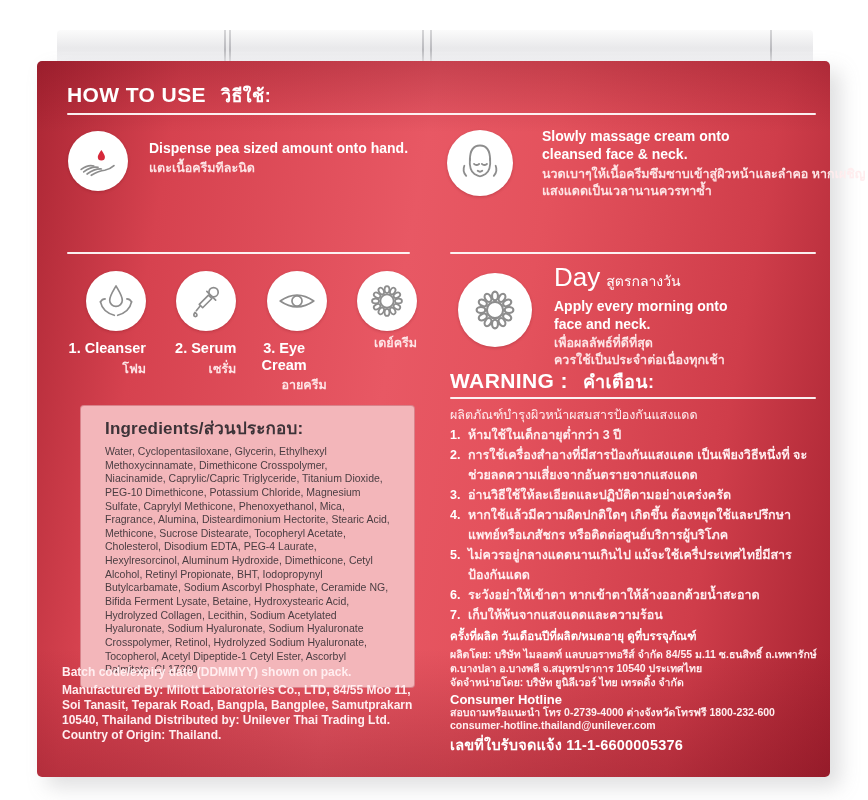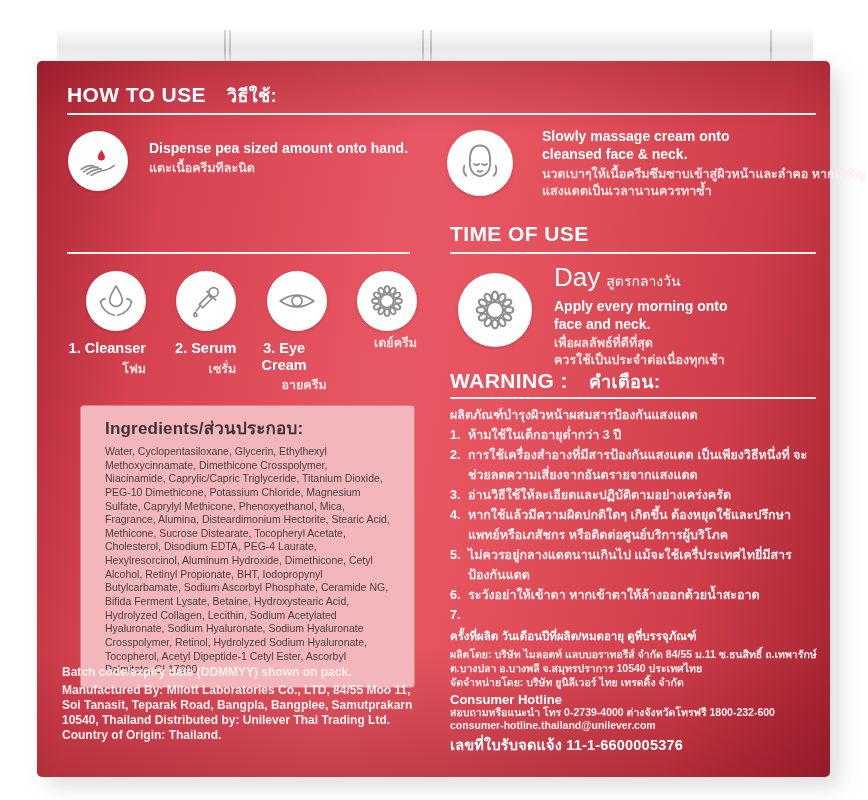--- a/index.html
+++ b/index.html
@@ -21,7 +21,7 @@
   .panel *{box-sizing:border-box;}
   .abs{position:absolute;}
   .h2{font-size:21px;font-weight:bold;letter-spacing:.4px;color:#fff;white-space:nowrap;}
-  .h2 .th{font-size:18px;margin-left:21px;}
+  .h2 .th{font-size:18px;margin-left:15px;}
   .rule{height:2px;background:rgba(255,255,255,.92);border-radius:1px;}
   .circle{background:#fff;border-radius:50%;display:flex;align-items:center;justify-content:center;
           box-shadow:0 1px 3px rgba(90,10,20,.25);}

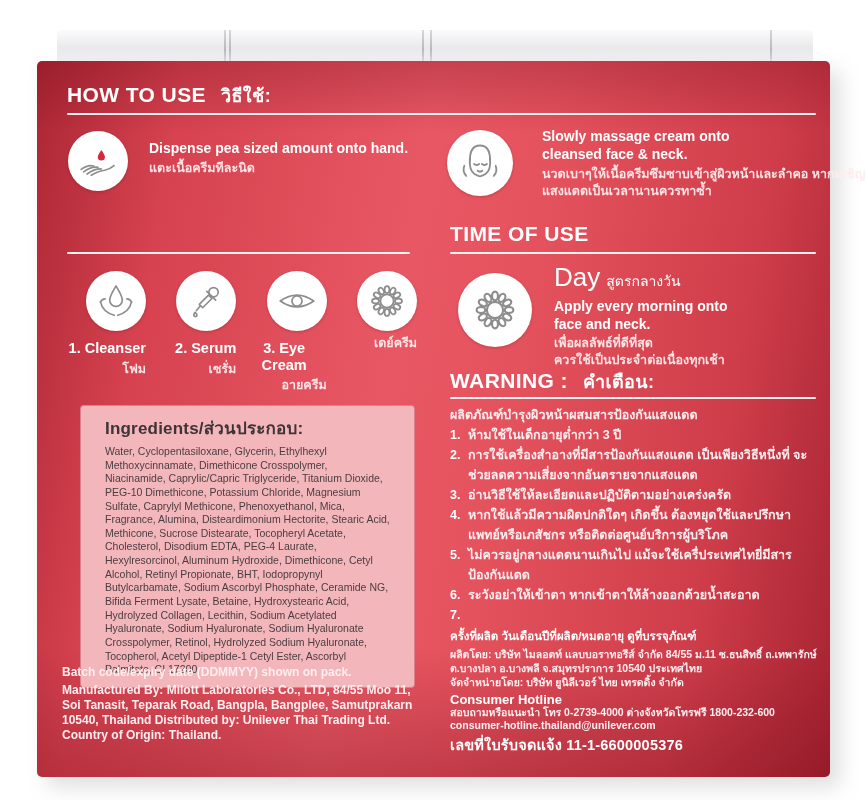--- a/index.html
+++ b/index.html
@@ -184,9 +184,6 @@
       <div>Manufactured By: Milott Laboratories Co., LTD, 84/55 Moo 11, Soi Tanasit, Teparak Road, Bangpla, Bangplee, Samutprakarn 10540, Thailand Distributed by: Unilever Thai Trading Ltd. Country of Origin: Thailand.</div>
     </div>
 
-    <div class="abs h2" style="left:413px;top:161px">
-      <span>TIME OF USE</span>
-    </div>
     <div class="abs rule" style="left:413px;top:191px;width:366px"></div>
 
     <div class="abs circle" style="left:421px;top:212px;width:74px;height:74px">

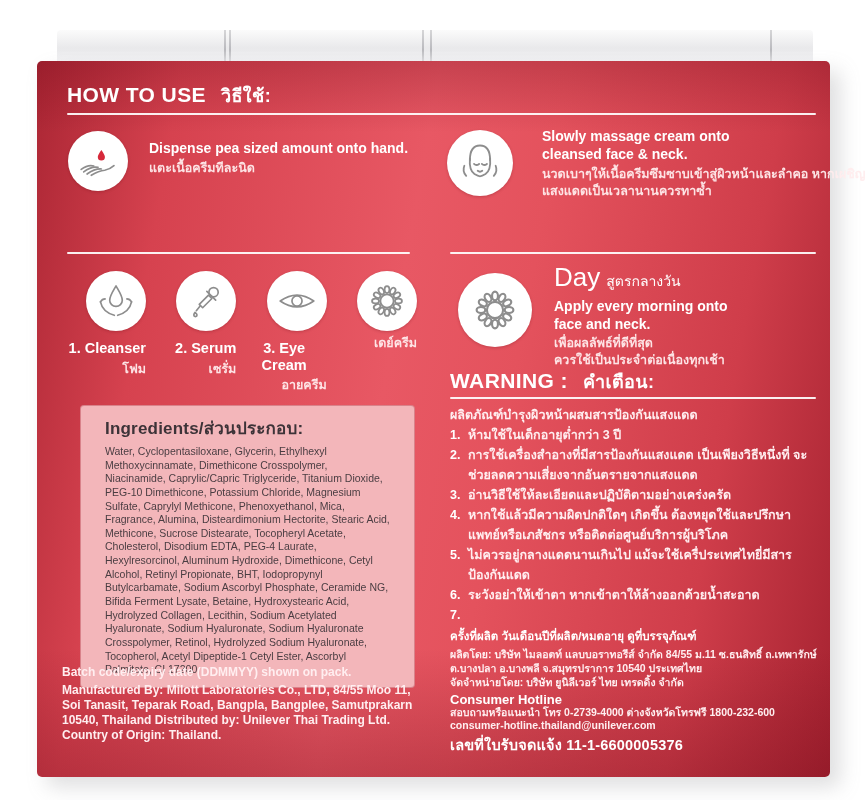--- a/index.html
+++ b/index.html
@@ -40,7 +40,7 @@
   .batch{font-size:12px;font-weight:600;line-height:1.25;color:#ffeef0;}
   .batch .b1{margin-bottom:3px;}
   
-  .warn-intro{font-size:12.5px;font-weight:700;line-height:20px;color:#ffeef0;}
+  .warn-intro{font-size:12.5px;font-weight:400;line-height:20px;color:#ffeef0;}
   .warn-item{display:flex;font-size:12.5px;font-weight:600;line-height:20px;color:#ffeef0;}
   .warn-item .num{width:18px;flex-shrink:0;font-weight:bold;color:#fff;}
   .produced{font-size:11.5px;font-weight:bold;color:#fff;}

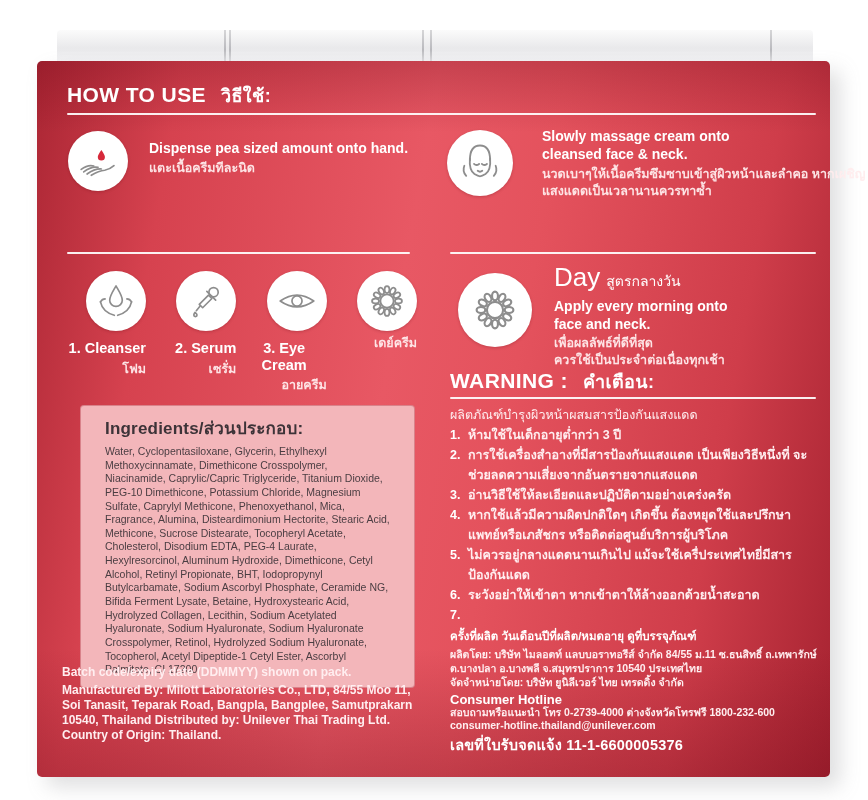--- a/index.html
+++ b/index.html
@@ -247,6 +247,7 @@
       </div>
       <div class="warn-item">
         <span class="num">7.</span>
+        <span>เก็บให้พ้นจากแสงแดดและความร้อน</span>
       </div>
     </div>
 

